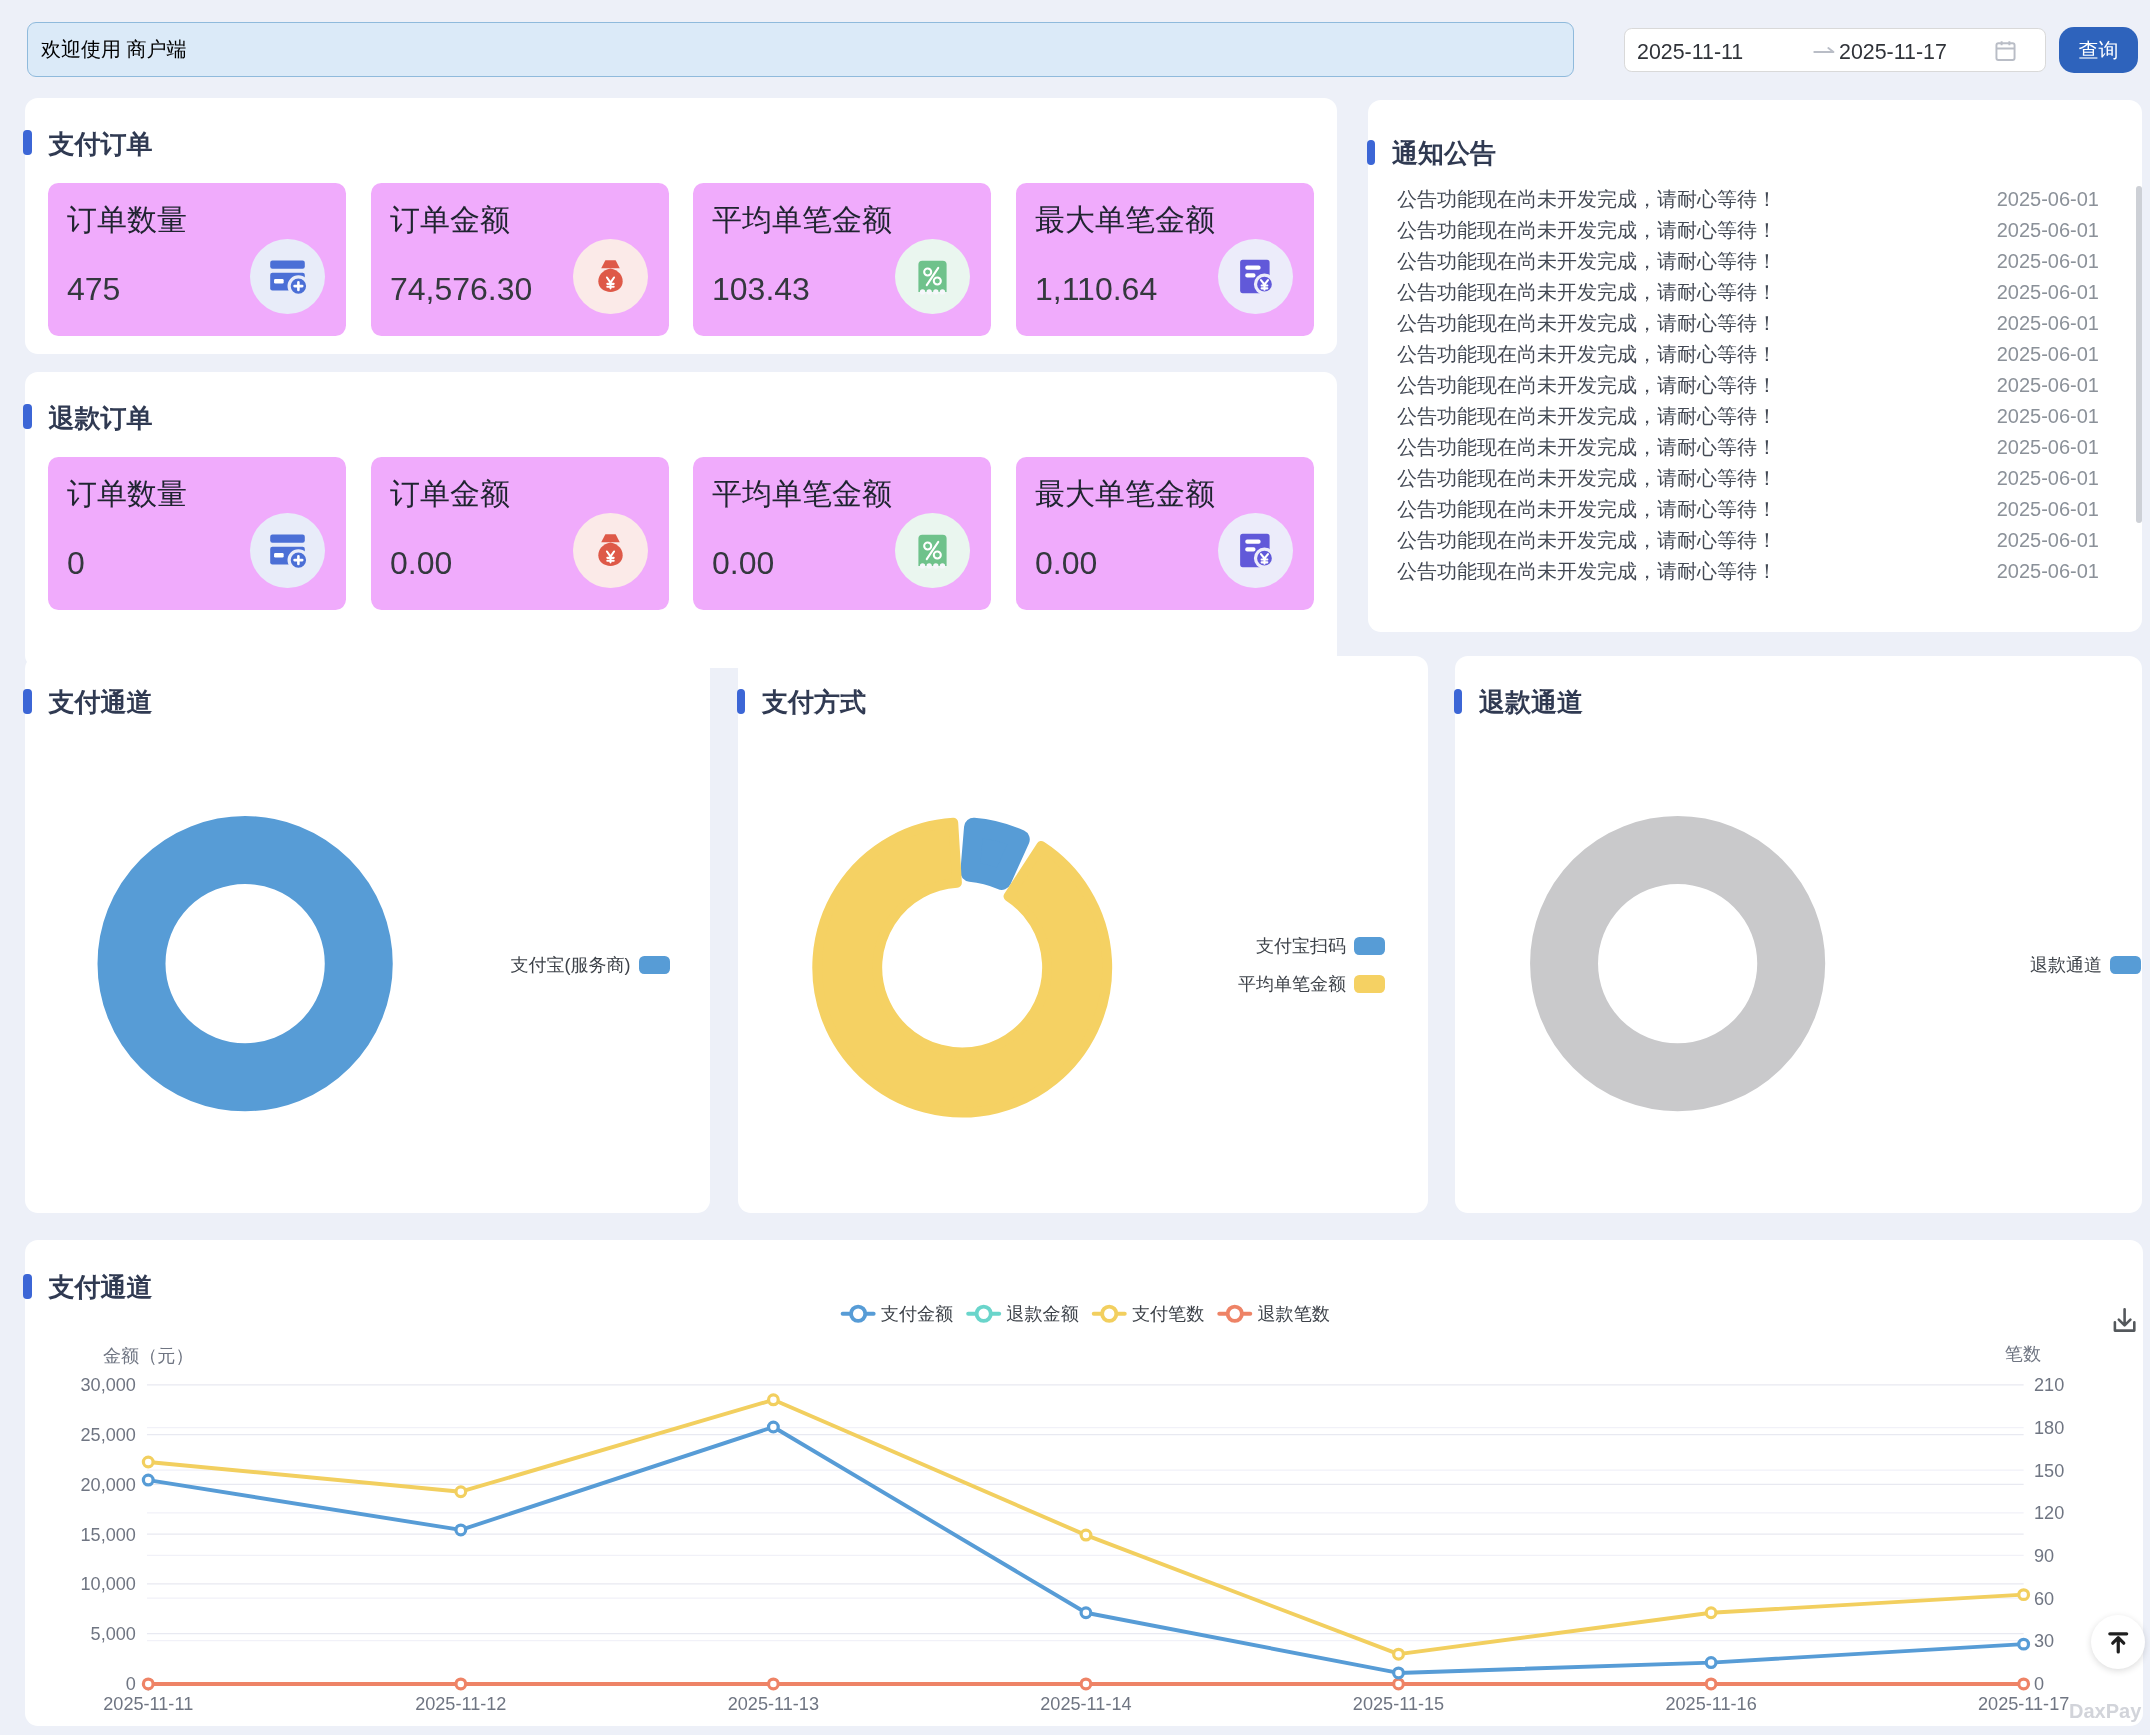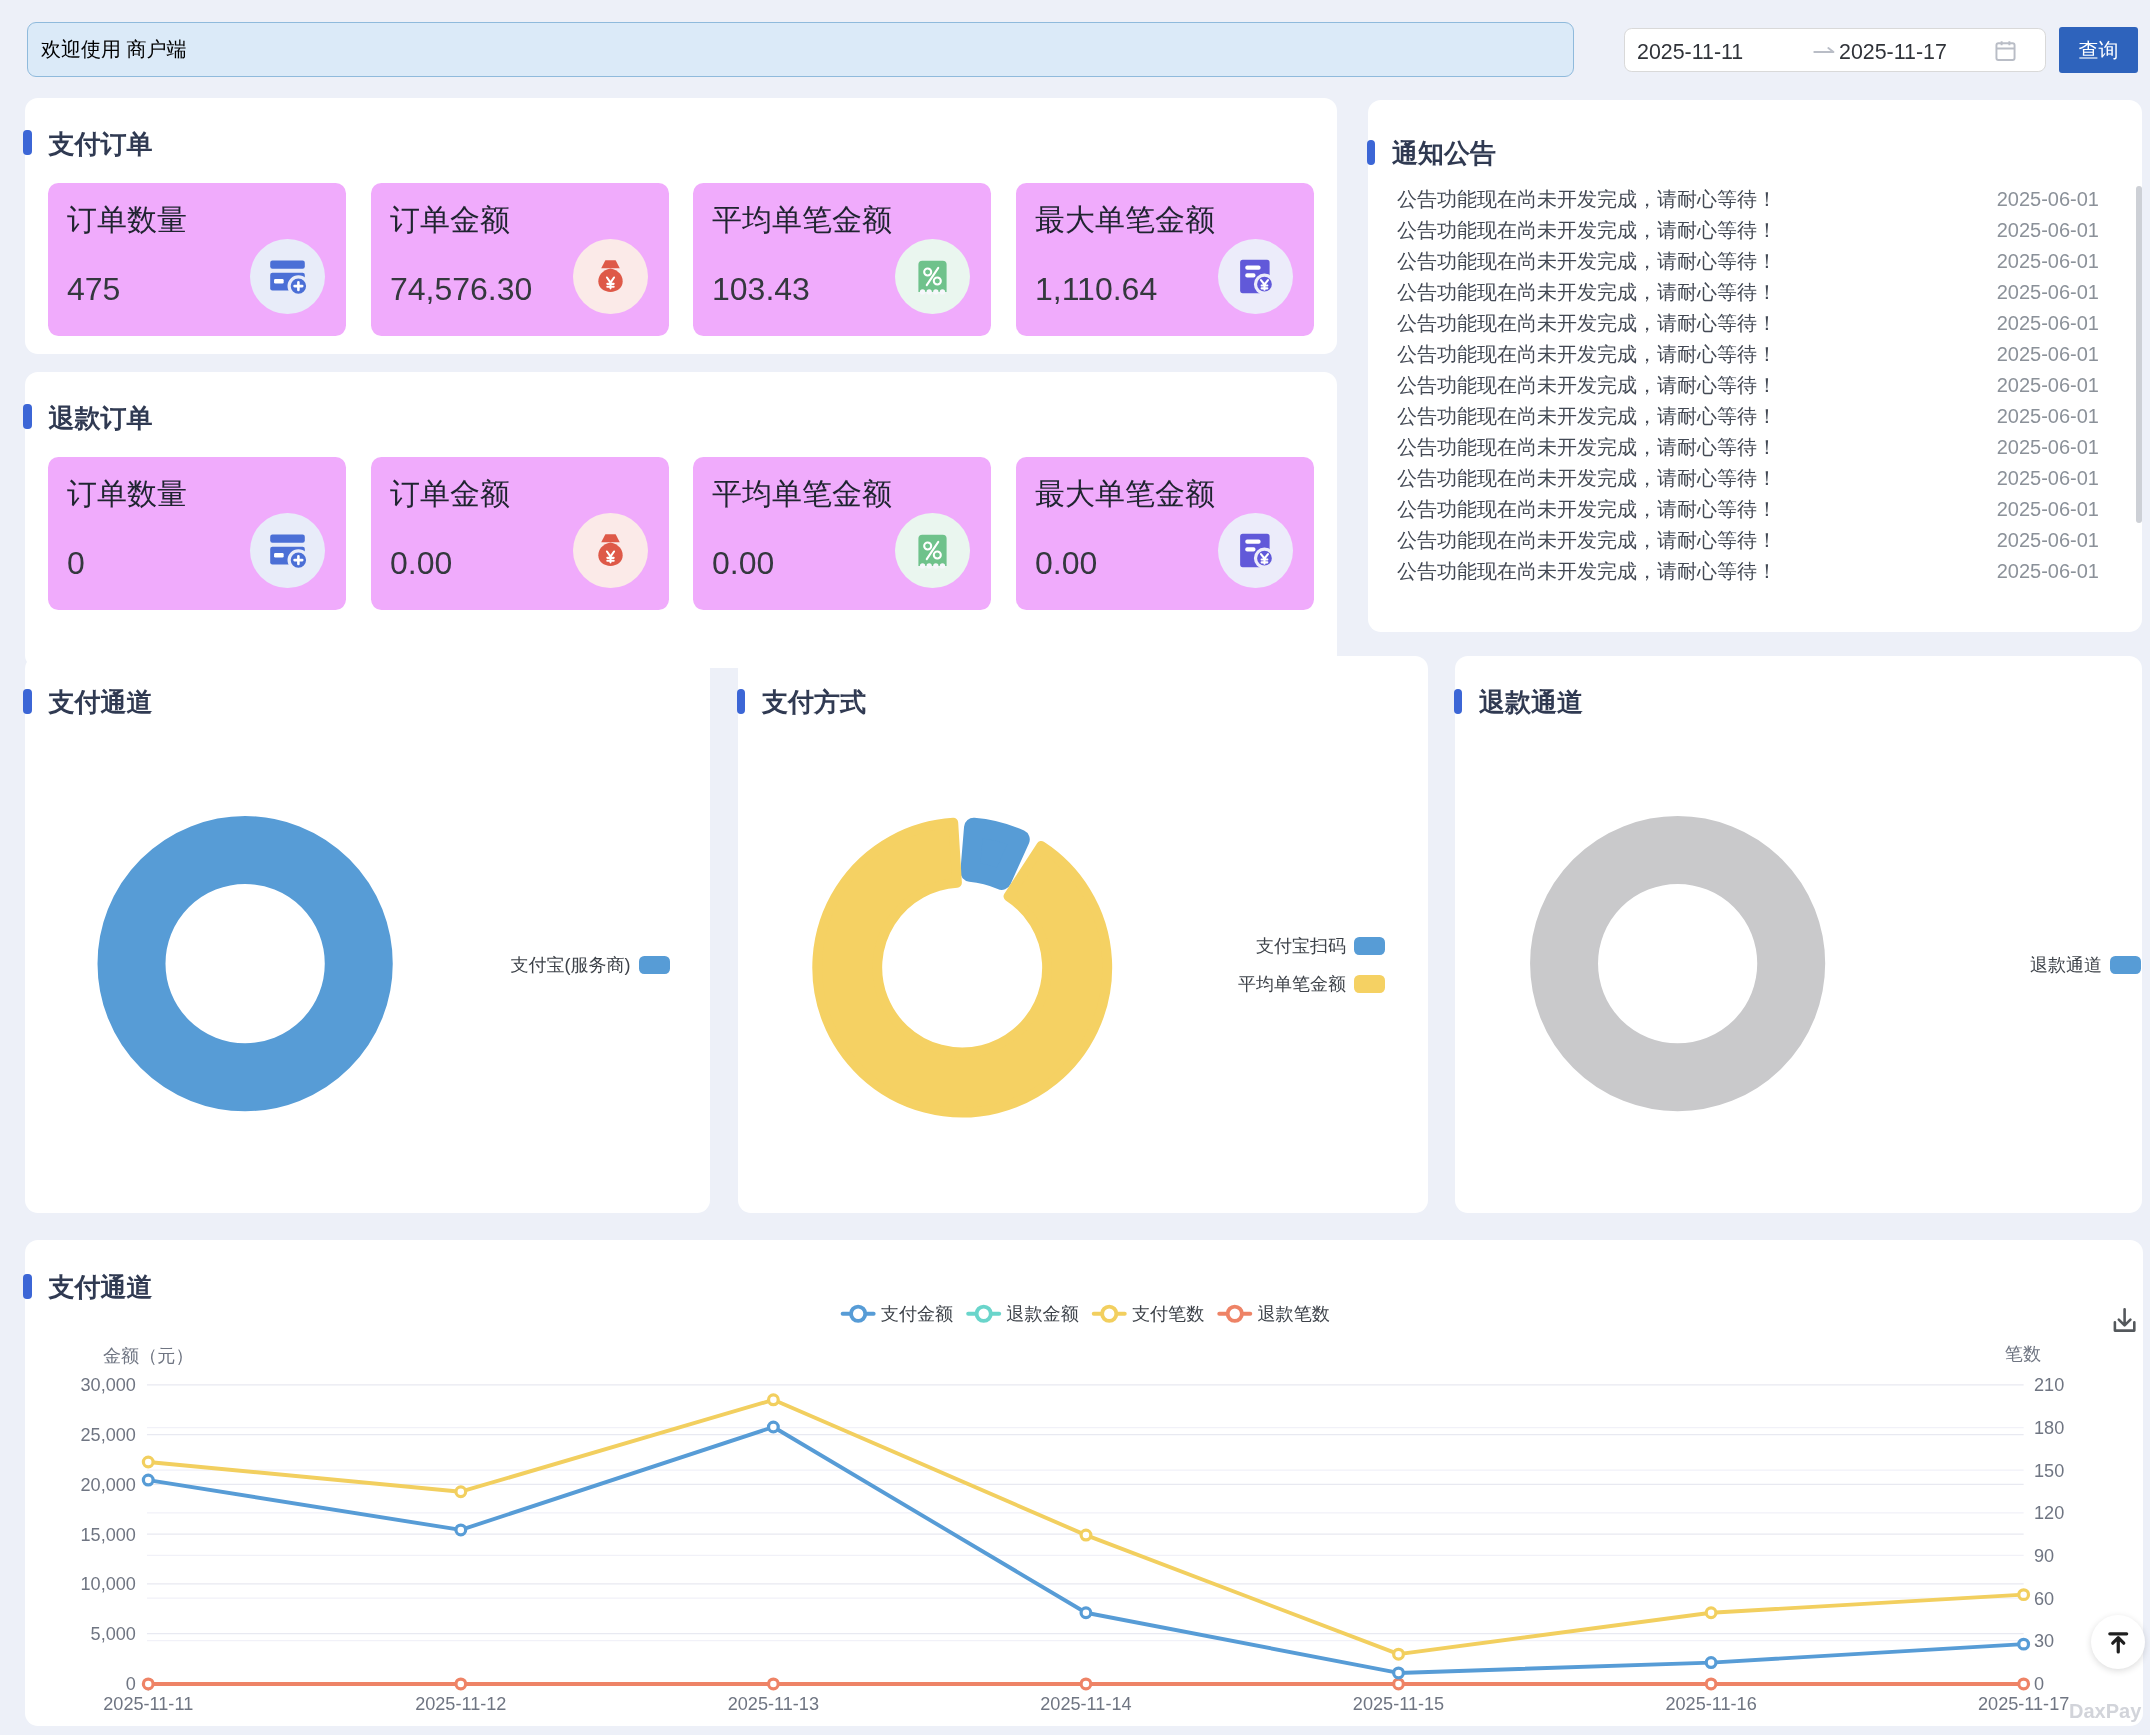--- a/index.html
+++ b/index.html
@@ -37,7 +37,7 @@
       <path d="M2 13 h28 M10 2 v6 M22 2 v6" stroke="#b9bdc6" stroke-width="3"></path>
     </svg>
 
-<div style="position:absolute;left:2059px;top:27px;width:79px;height:46px;border-radius:3px;background:#2e63bc;color:#fff;font-size:20px;display:flex;align-items:center;justify-content:center;">查询</div>
+<div style="position:absolute;left:2059px;top:27px;width:79px;height:46px;border-radius:15px;background:#2e63bc;color:#fff;font-size:20px;display:flex;align-items:center;justify-content:center;">查询</div>
 
 <div class="card" style="left:24.6px;top:98px;width:1312px;height:256px;">
 <div class="badge" style="top:32px;"></div>

